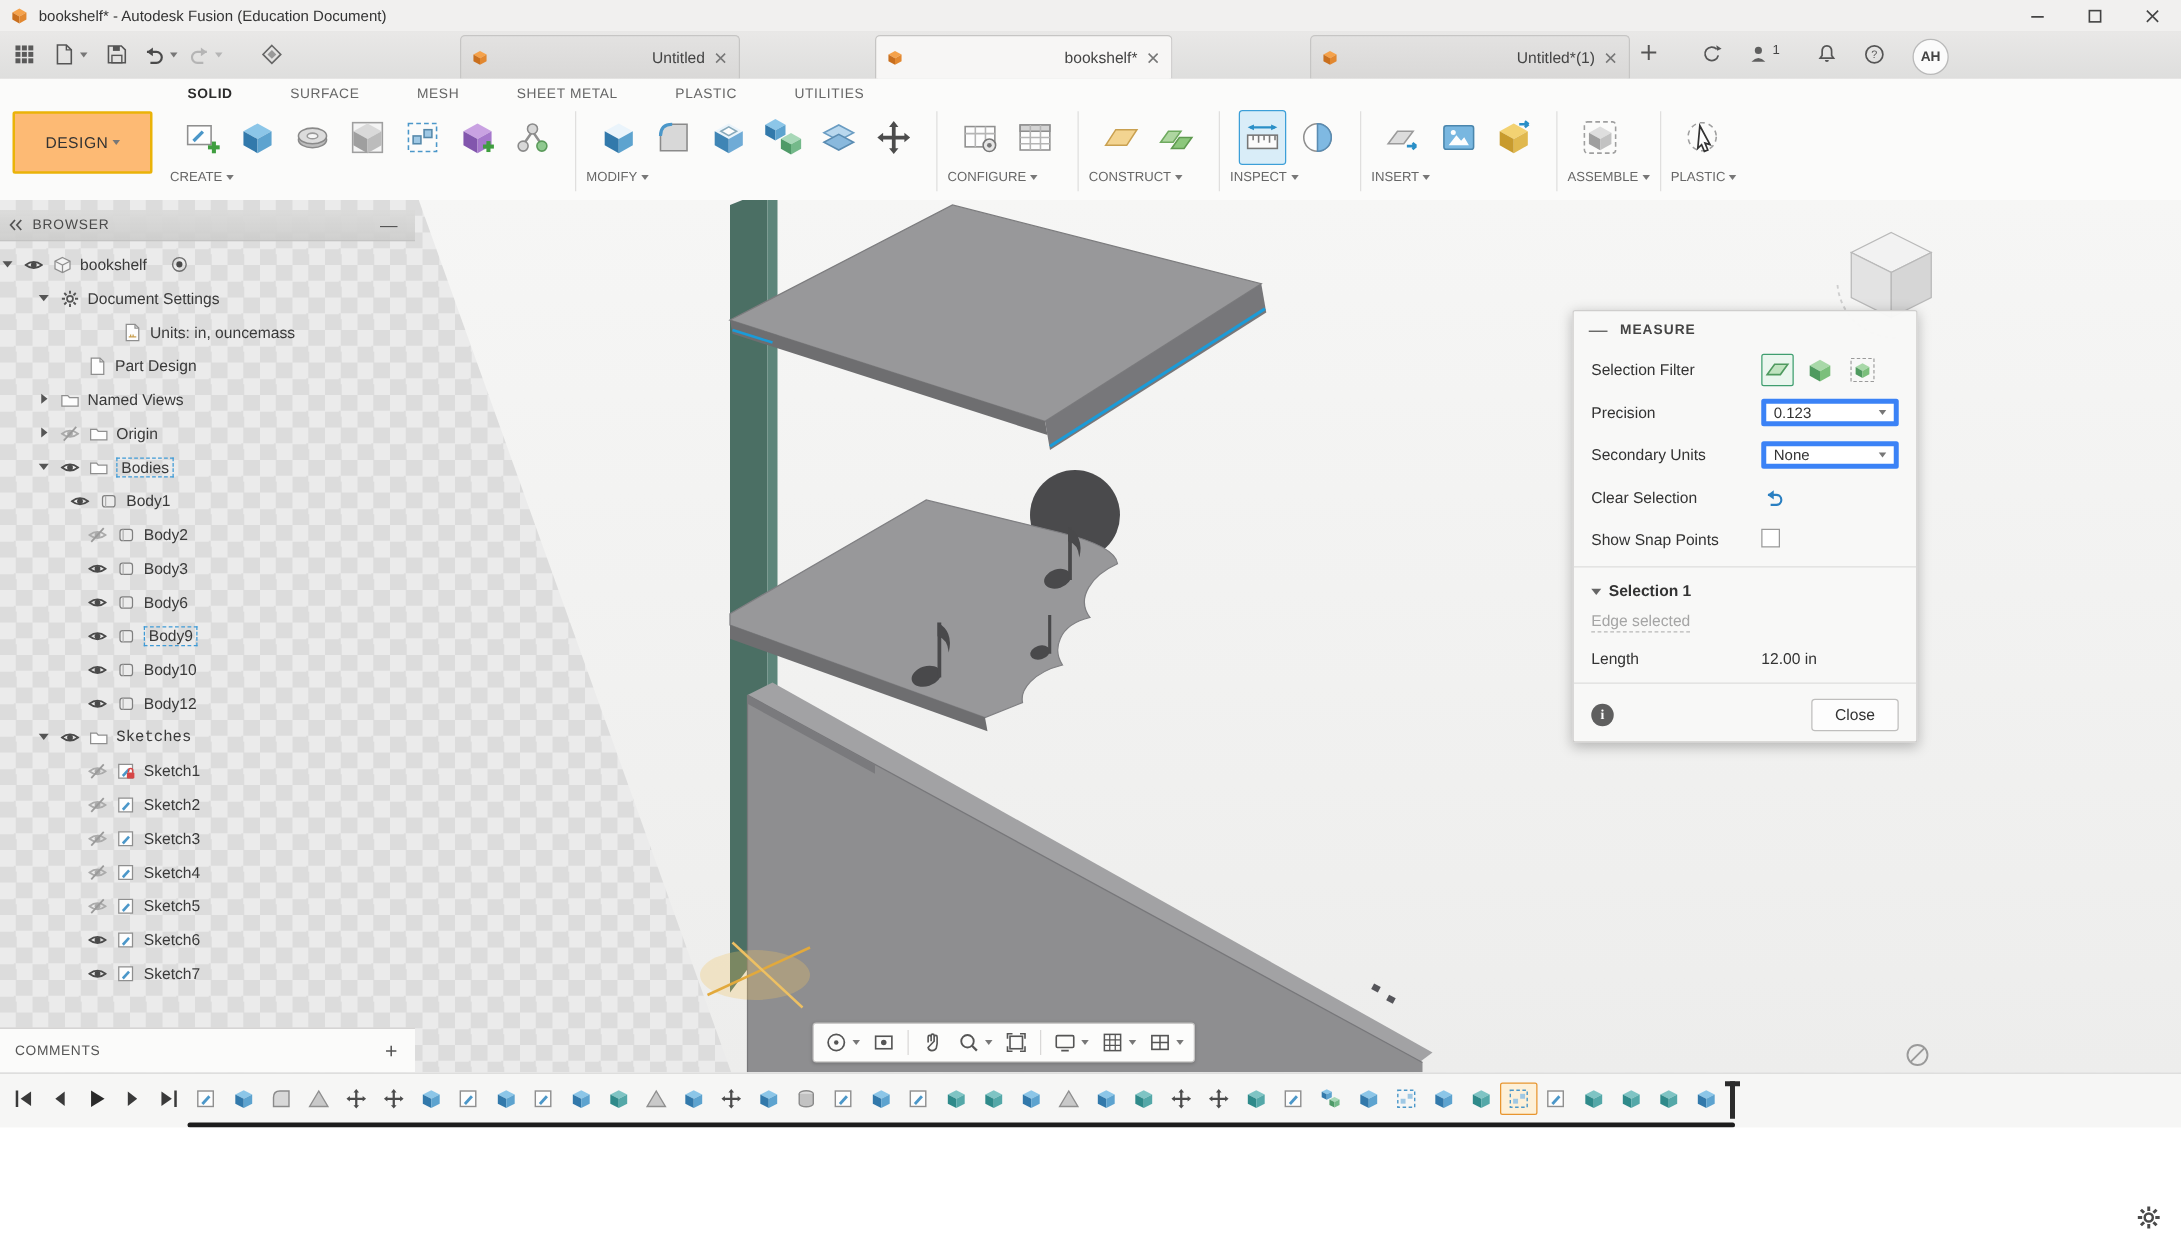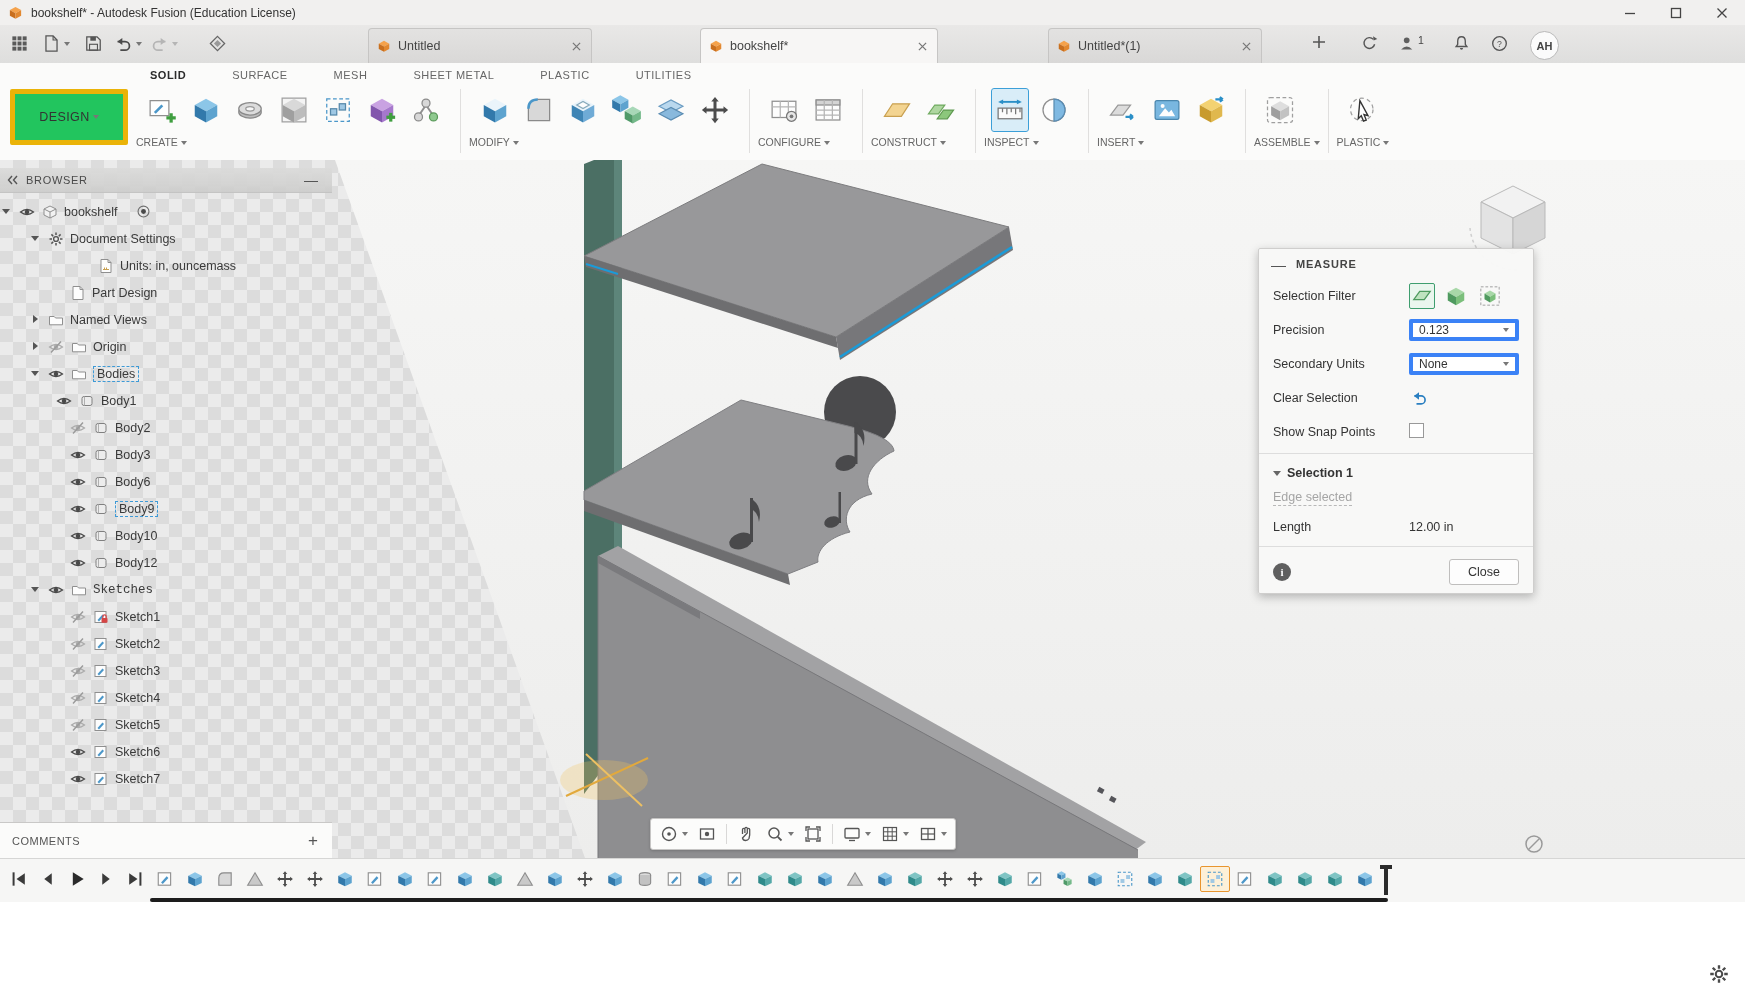--- a/index.html
+++ b/index.html
@@ -118,7 +118,7 @@
           <polygon points="21,8 12,13 12,22 21,17" fill="#e28830"></polygon>
         </svg>
       </span>
-    <span class="title-text">bookshelf* - Autodesk Fusion (Education License)</span>
+    <span class="title-text">bookshelf* - Autodesk Fusion (Education Document)</span>
     <div class="win-controls">
       <div class="winbtn">
           <svg width="12" height="12" viewBox="0 0 12 12">

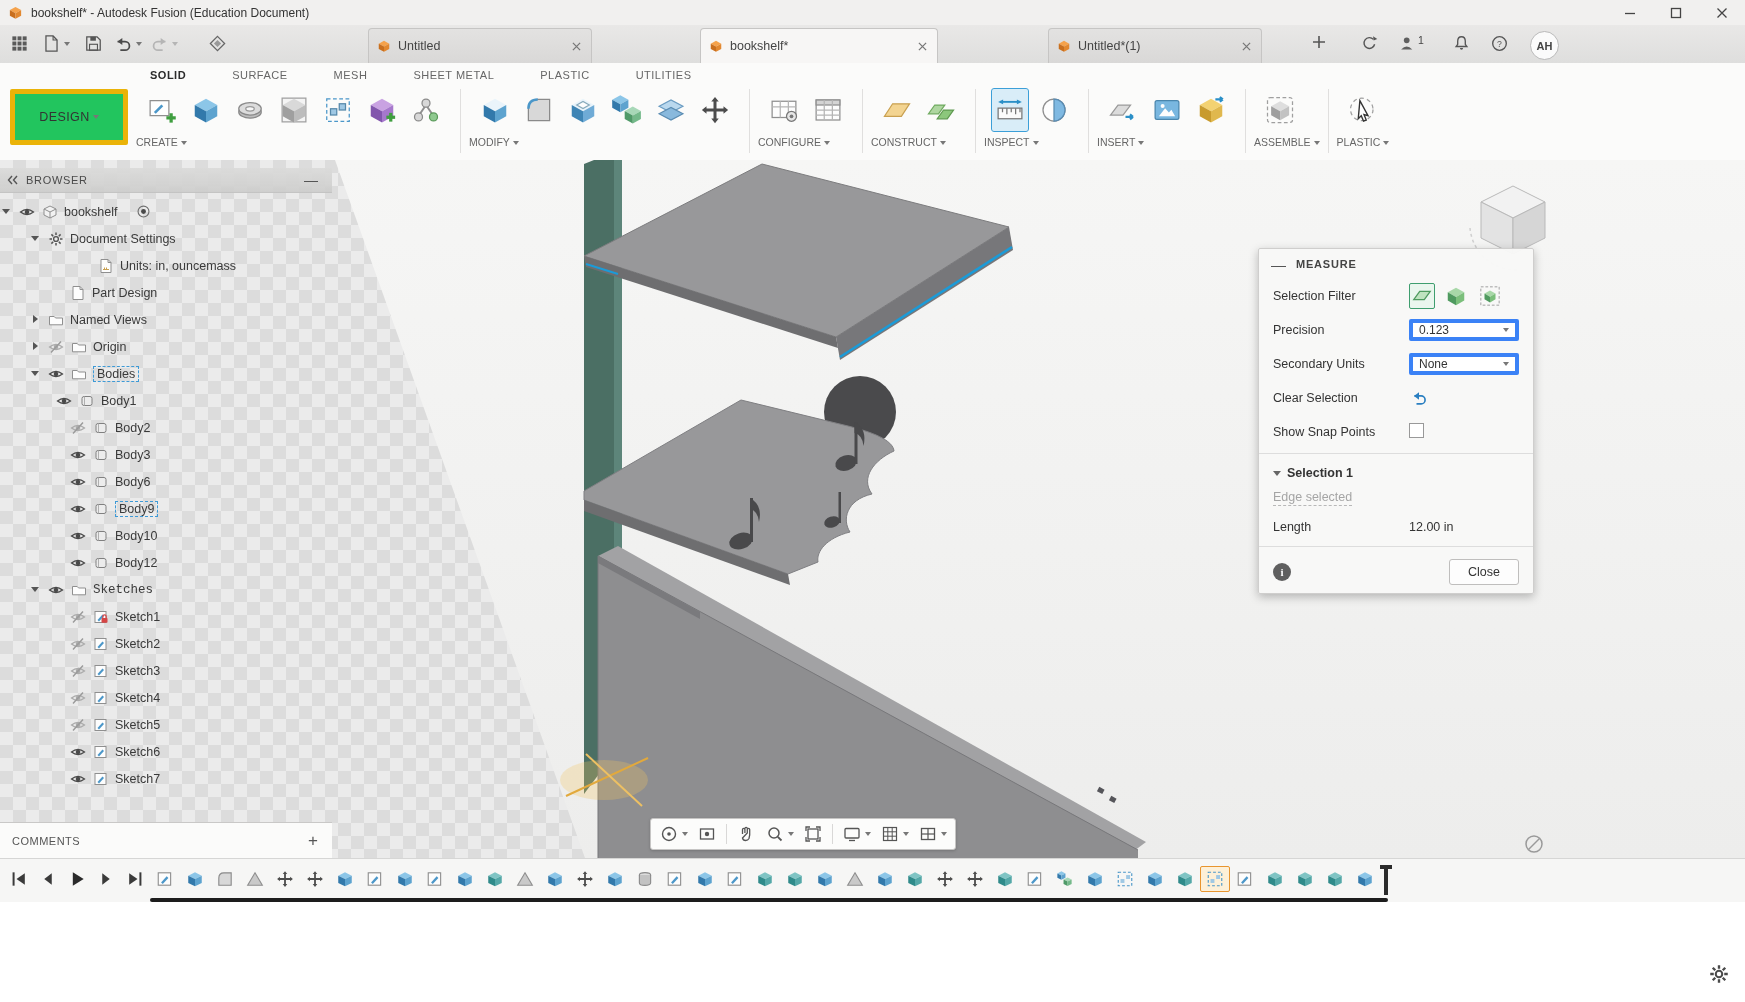--- a/index.html
+++ b/index.html
@@ -20,7 +20,7 @@
   .tabbar{position:absolute;top:25px;left:0;width:100%;height:38px;background:linear-gradient(#e9e8e7,#dededd);border-bottom:1px solid #c9c8c7;}
   .qicon{position:absolute;top:9px;display:flex;align-items:center;}
   .caret{display:inline-block;width:0;height:0;border-left:3.5px solid transparent;border-right:3.5px solid transparent;border-top:4px solid #777;margin-left:3px;vertical-align:middle;}
-  .doctab{position:absolute;top:3px;height:35px;background:linear-gradient(#e3e2e1,#d9d8d7);border:1px solid #c6c5c4;border-bottom:none;border-radius:4px 4px 0 0;display:flex;align-items:center;padding:0 8px;box-sizing:border-box;}
+  .doctab{position:absolute;top:3px;height:35px;background:linear-gradient(#e3e2e1,#d9d8d7);border:1px solid #c6c5c4;border-bottom:none;border-radius:4px 4px 0 0;display:flex;align-items:center;padding:0 8px;box-sizing:border-box;text-align:right;}
   .doctab.active{background:#f7f6f5;}
   .tablabel{flex:1;font-size:12.5px;color:#444;margin-left:7px;white-space:nowrap;overflow:hidden;}
   .tabclose{margin-left:6px;padding:2px;}

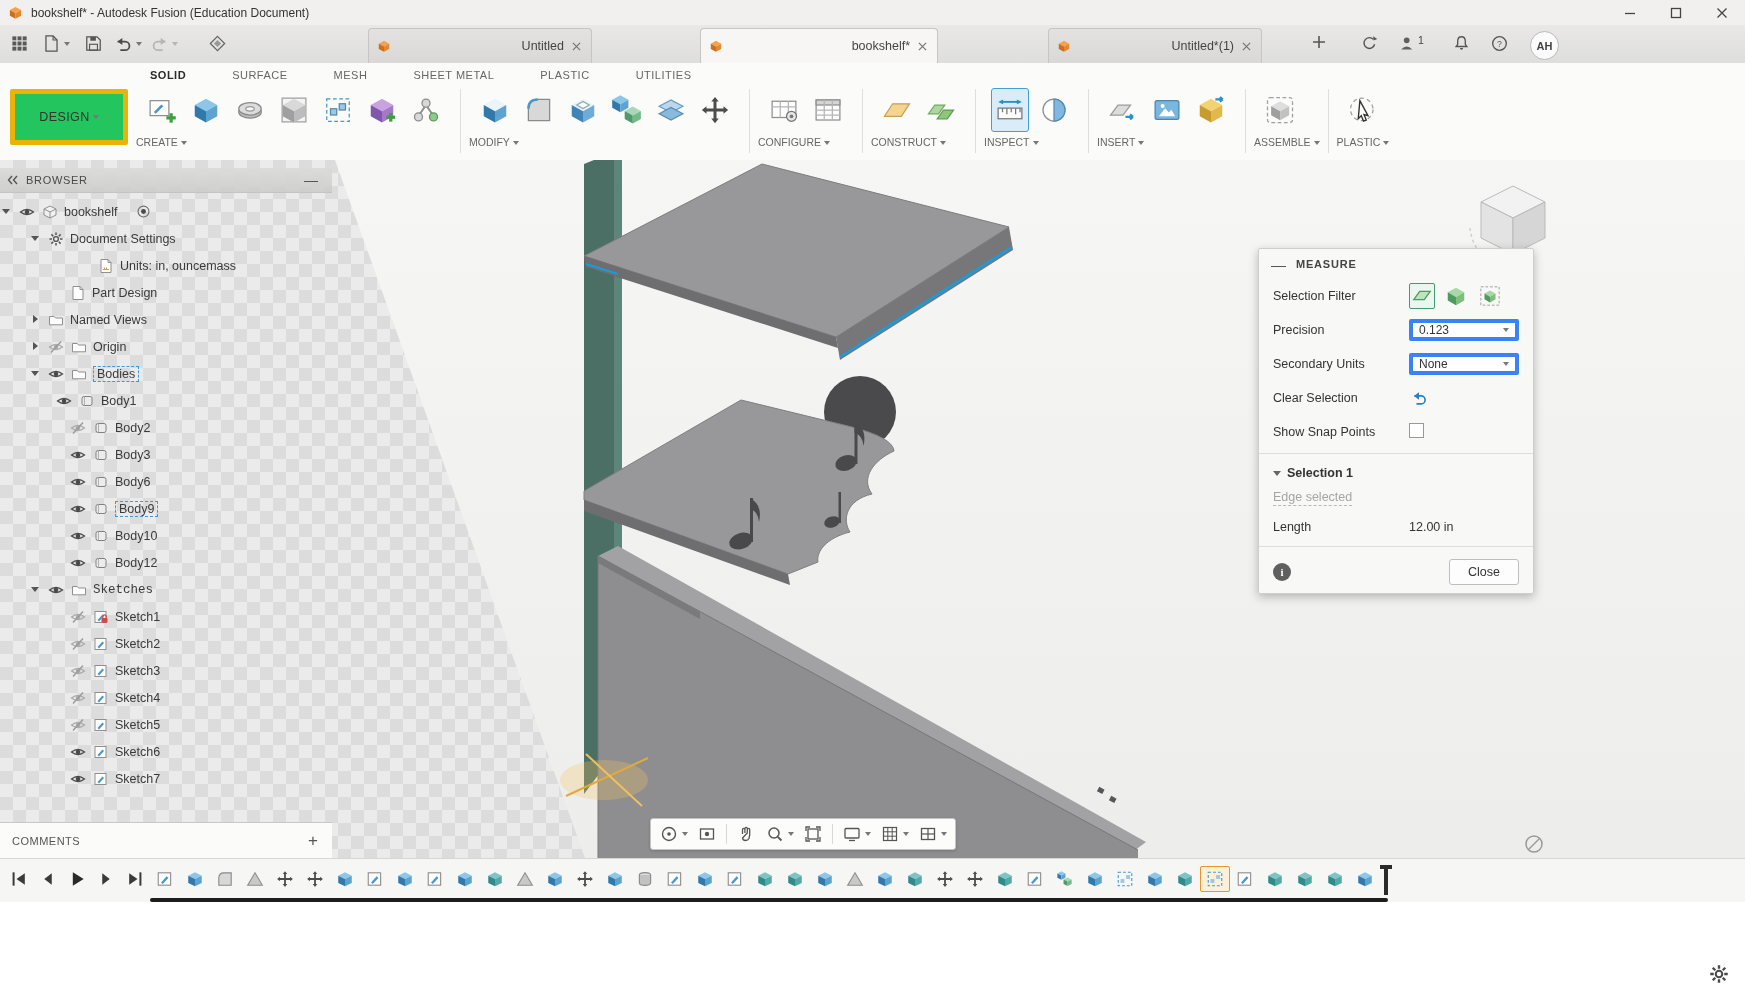--- a/index.html
+++ b/index.html
@@ -218,7 +218,7 @@
             </svg>
           </span>
         </div>
-        <div class="doctab" style="left: 1048px; width: 214px;">
+        <div class="doctab" style="left: 1048px; width: 256px;">
           <span>
             <svg width="14" height="14" viewBox="0 0 24 24">
               <polygon points="12,3 21,8 12,13 3,8" fill="#f5a24b"></polygon>

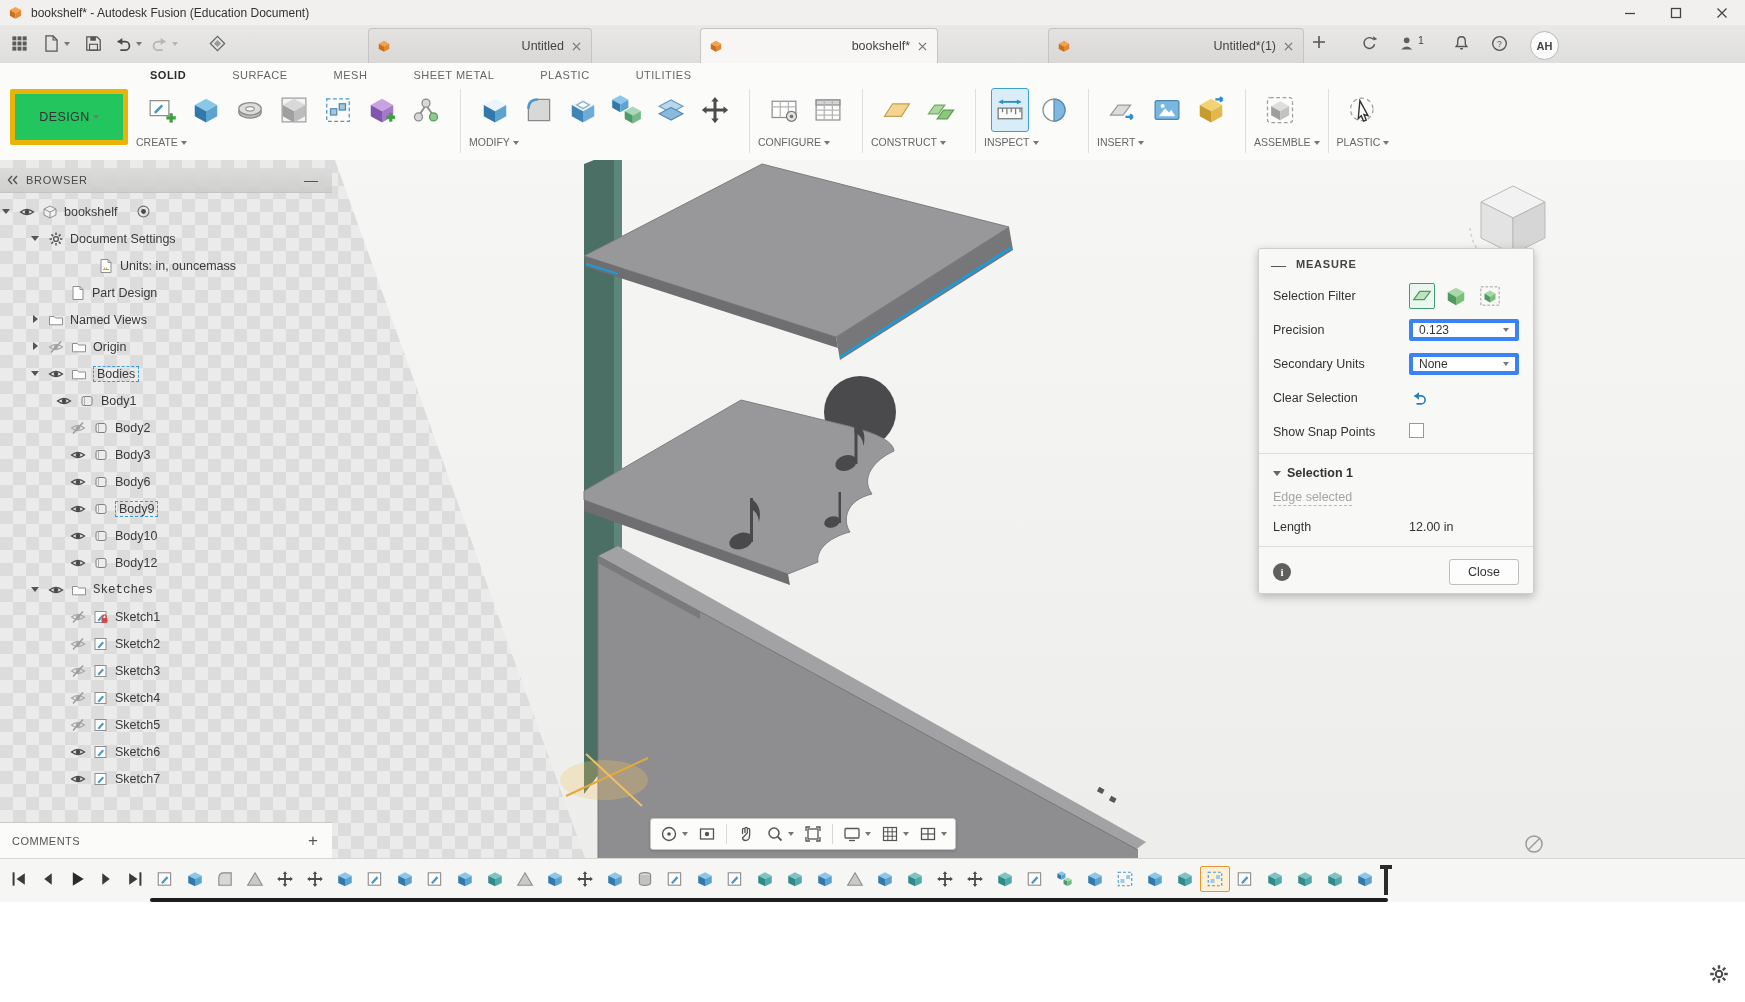--- a/index.html
+++ b/index.html
@@ -32,7 +32,7 @@
   .rtabs{position:absolute;left:148px;top:3px;display:flex;gap:42px;}
   .rtab{font-size:11px;letter-spacing:.5px;color:#666;padding:3px 2px;}
   .rtab.active{color:#2b2b2b;font-weight:bold;}
-  .design-btn{position:absolute;left:10px;top:26px;width:108px;height:46px;border:5px solid #eab308;border-radius:2px;background:#22c55e;display:flex;align-items:center;justify-content:center;font-size:12.5px;color:#333;letter-spacing:.4px;}
+  .design-btn{position:absolute;left:10px;top:26px;width:108px;height:46px;border:2px solid #eab308;border-radius:2px;background:#fdba74;display:flex;align-items:center;justify-content:center;font-size:12.5px;color:#333;letter-spacing:.4px;}
   #ribbon-groups{position:absolute;left:130px;top:24px;display:flex;align-items:flex-start;}
   .rgroup{display:flex;flex-direction:column;align-items:flex-start;padding:0 6px;}
   .rtools{display:flex;gap:8px;height:46px;align-items:center;padding:0 8px;}

